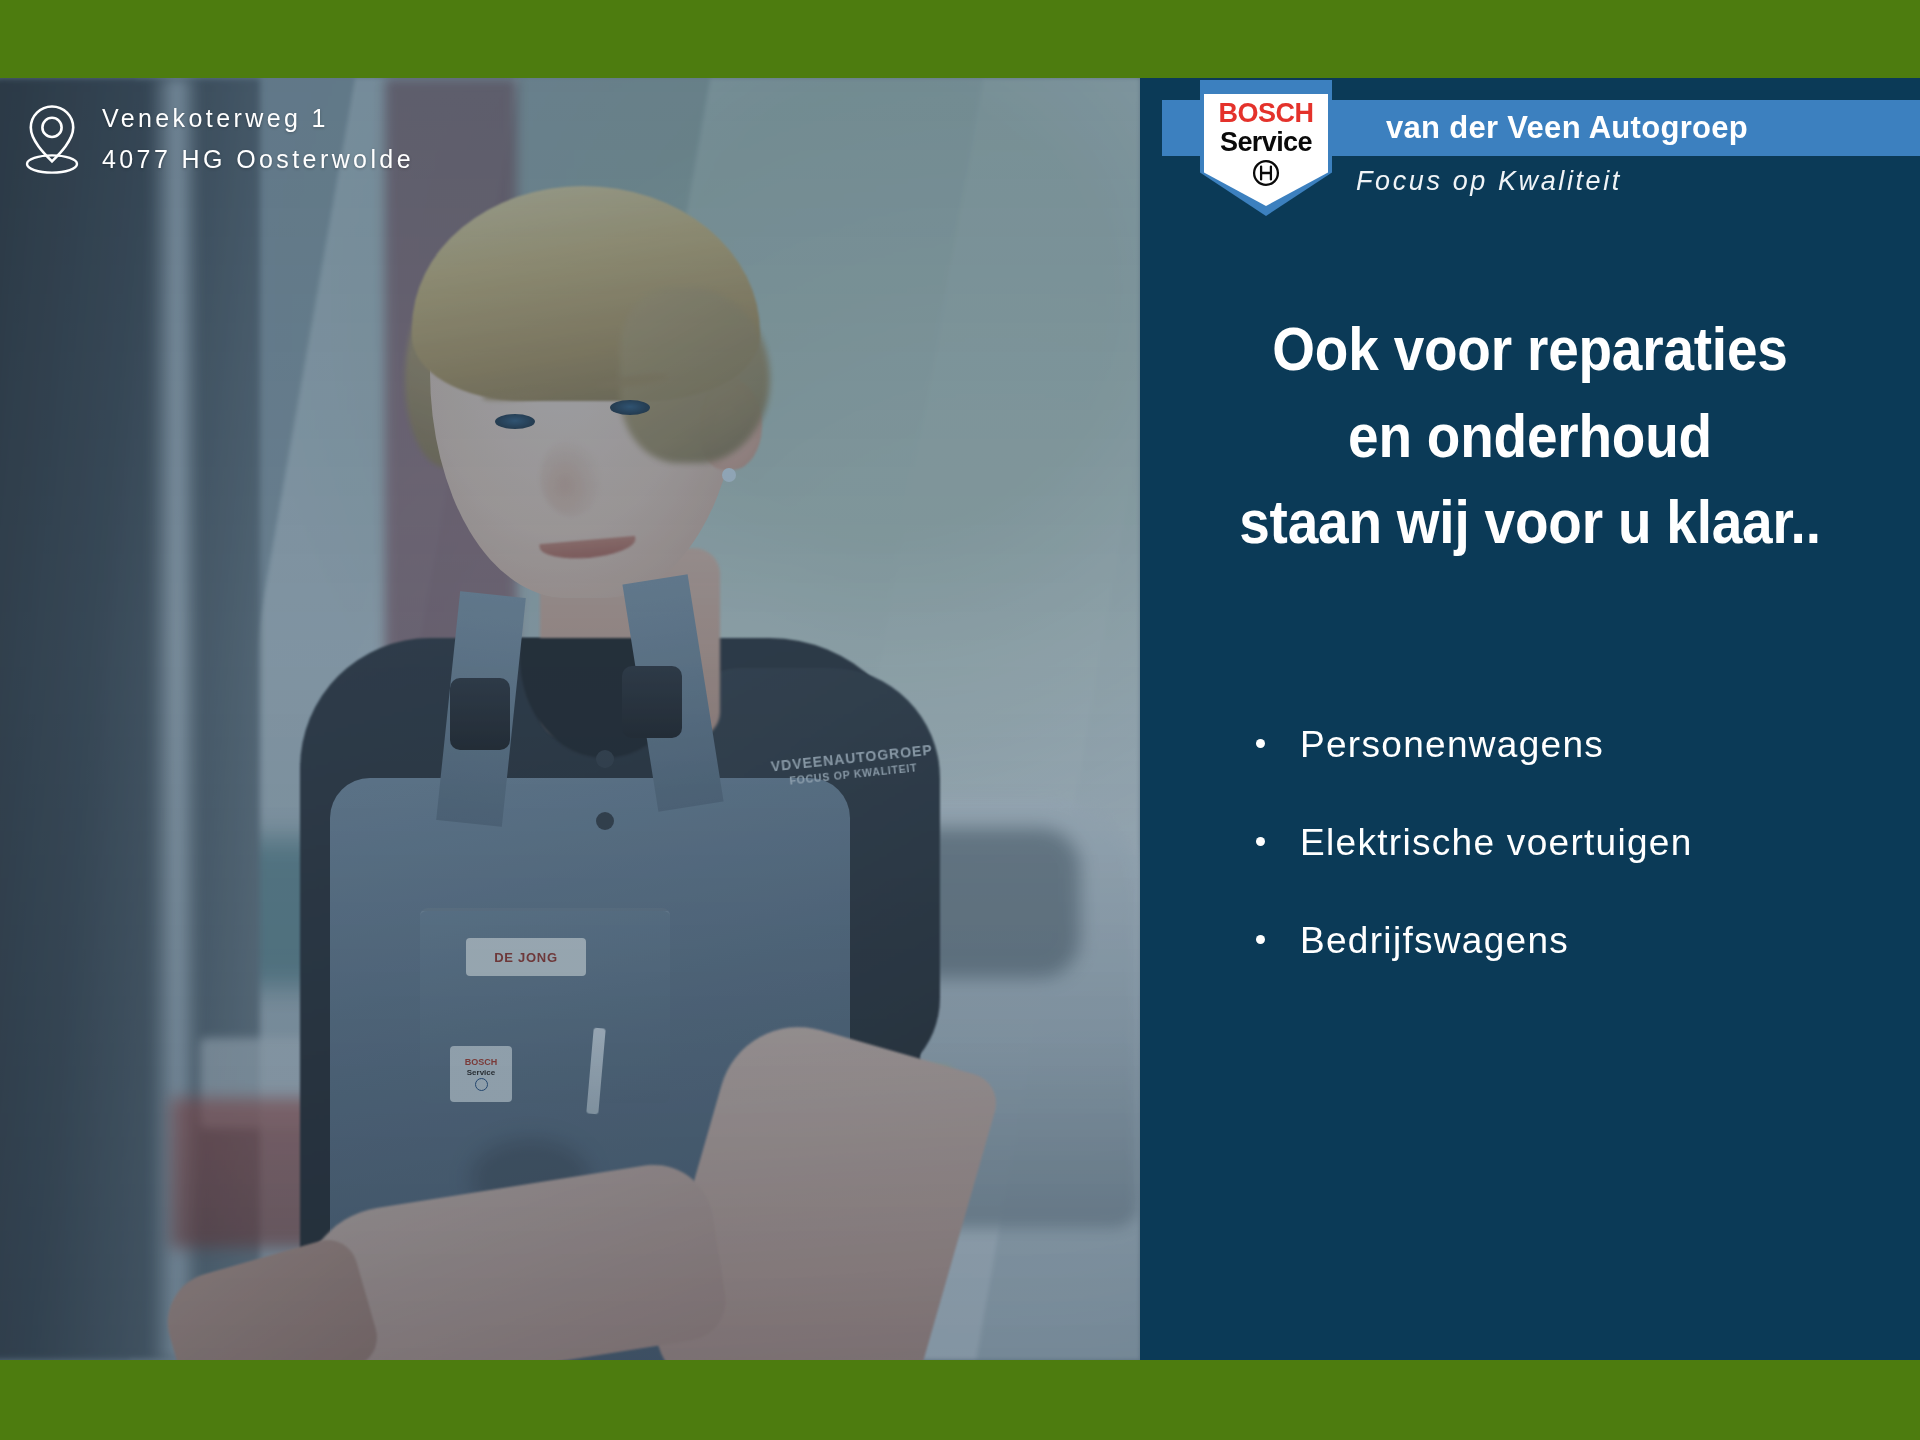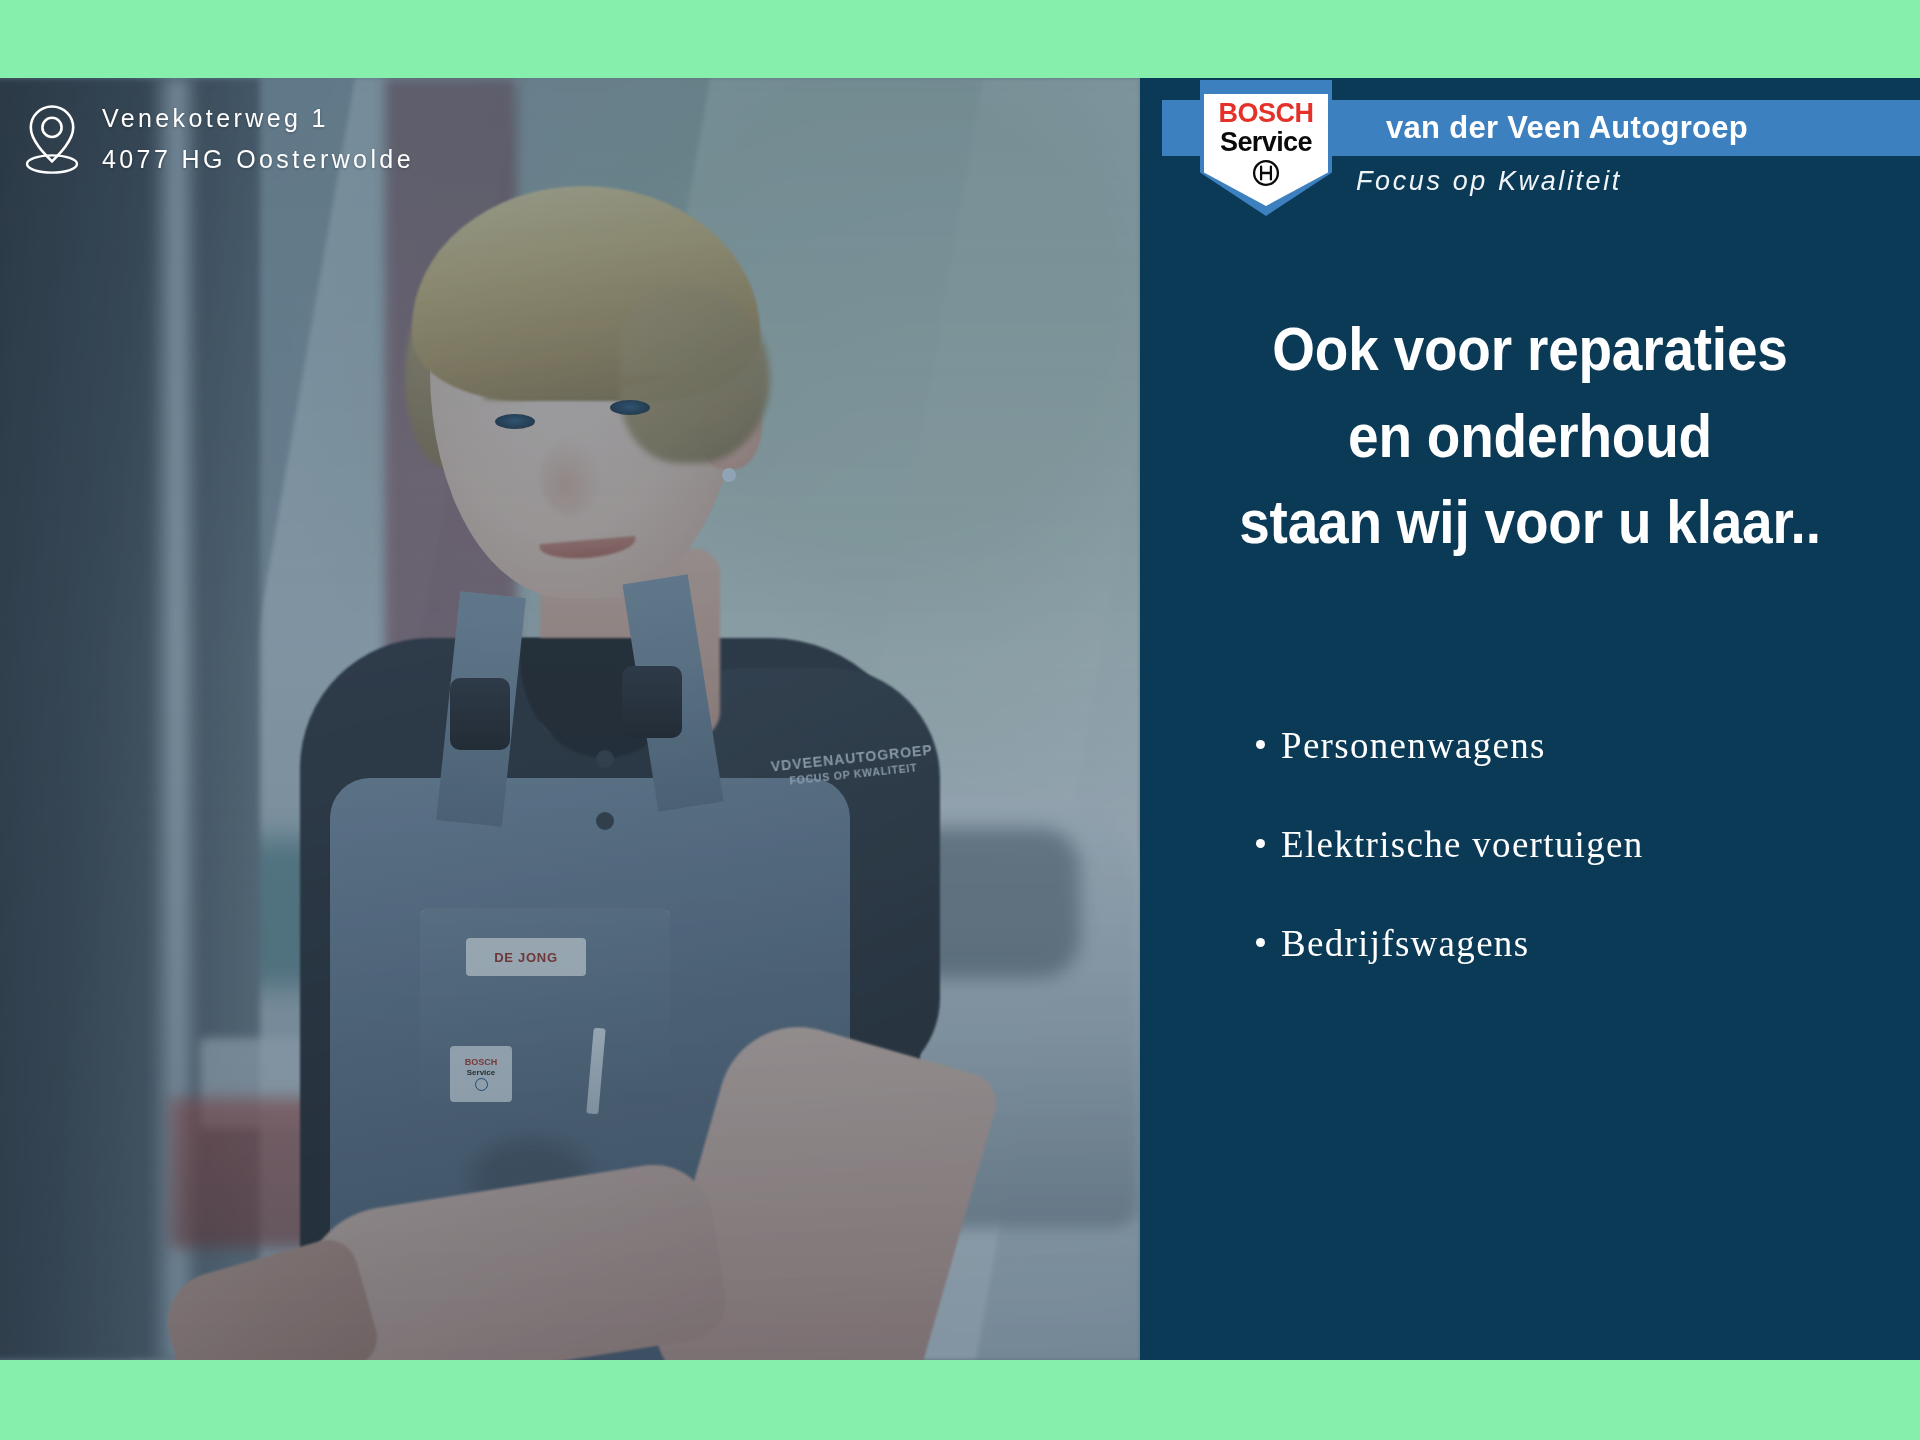--- a/index.html
+++ b/index.html
@@ -9,7 +9,7 @@
   #ad {
     position:relative;
     width:1920px; height:1440px;
-    background:#86efac;
+    background:#4d7c0f;
   }
 
   

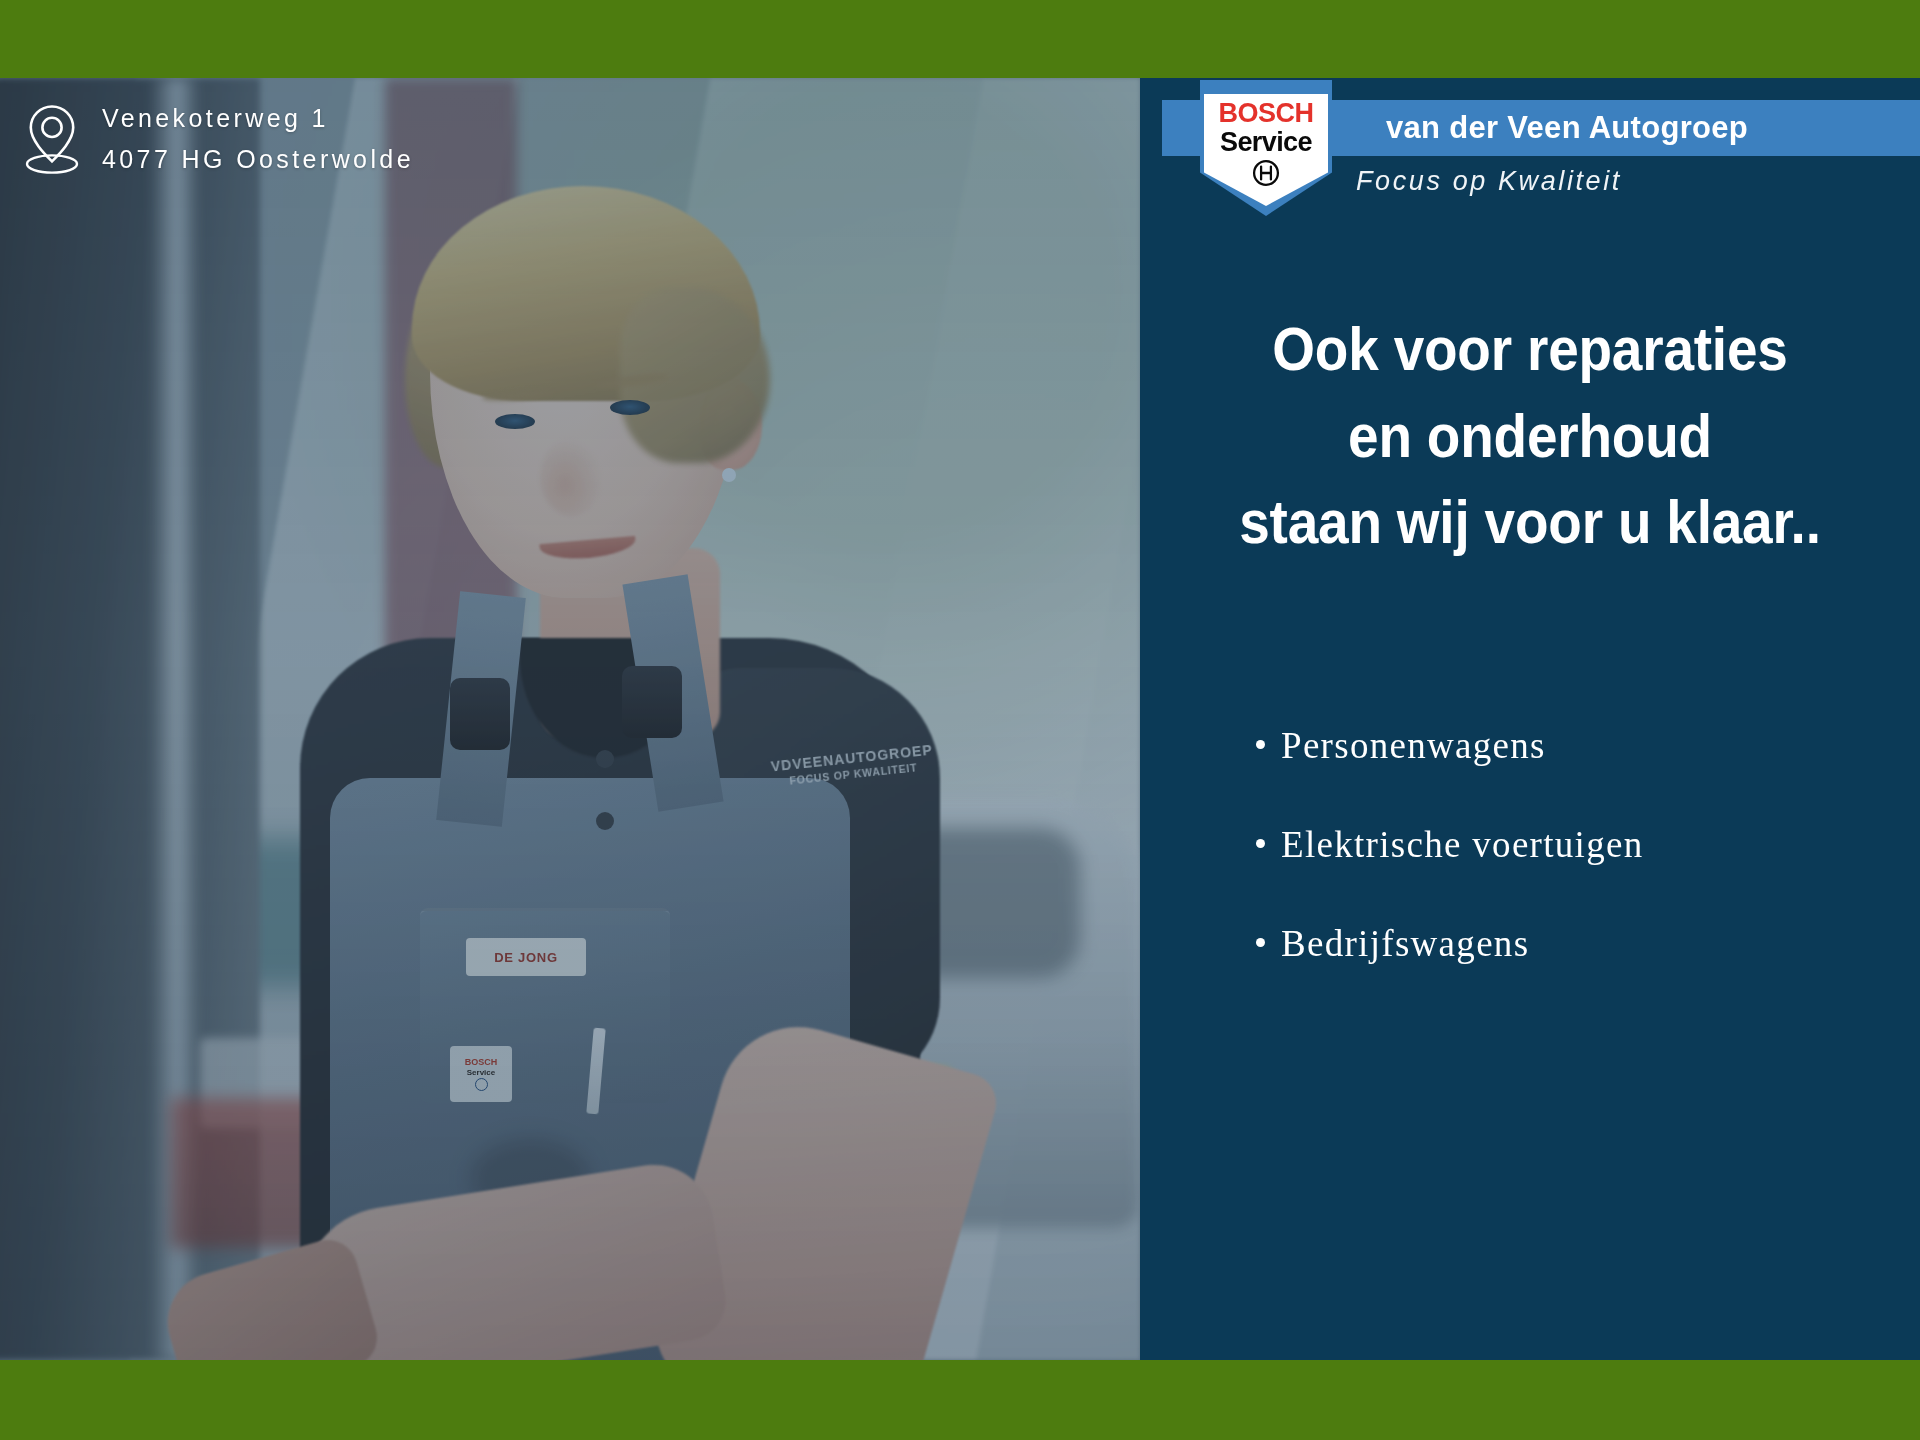--- a/index.html
+++ b/index.html
@@ -342,9 +342,9 @@
     list-style:none;
   }
   .bullets li {
-    display:flex; align-items:baseline; gap:16px;
+    display:flex; align-items:baseline; gap:35px;
     color:#ffffff;
-    font-family:Liberation Serif, serif;
+    font-family:Liberation Sans, sans-serif;
     font-size:37px; font-weight:300; letter-spacing:1.3px;
     margin-bottom:56px;
   }

